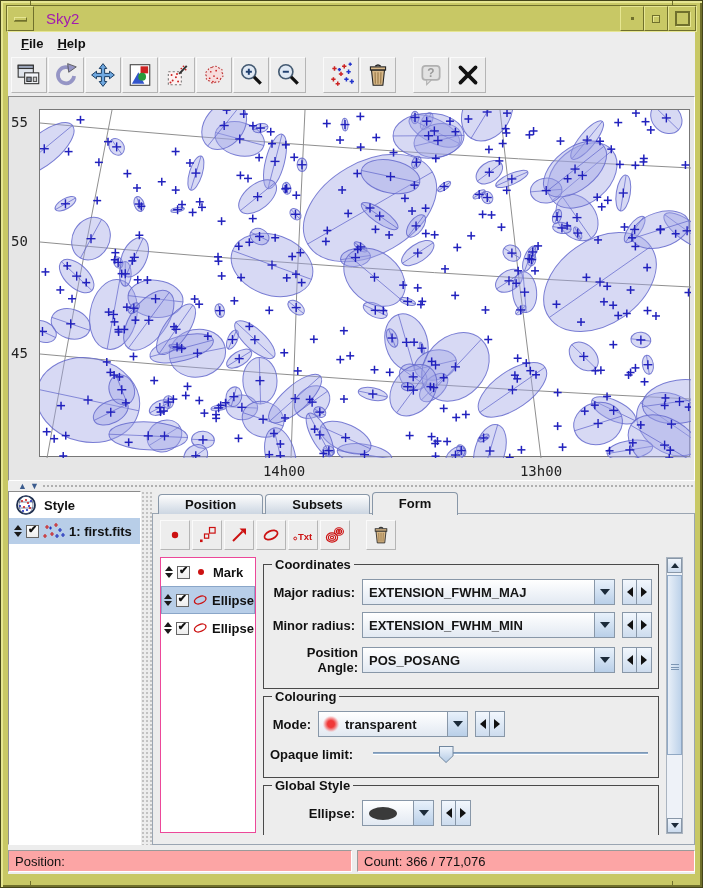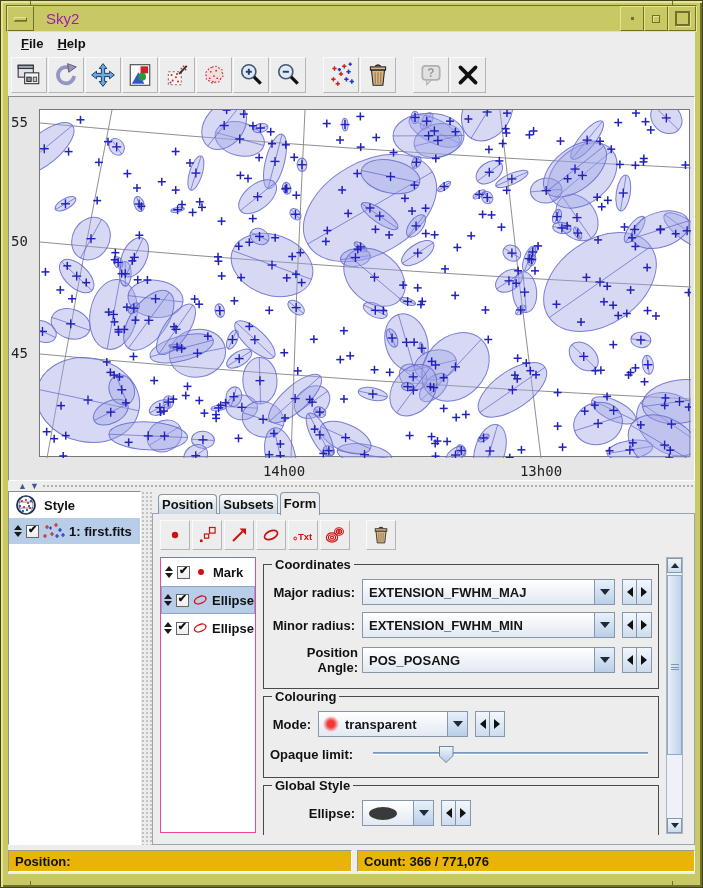--- a/index.html
+++ b/index.html
@@ -103,7 +103,7 @@
   
   .tab-panel { position:absolute; left:144px; top:459px; width:543px; height:354px; }
   .tabs { position:absolute; left:6px; top:0; height:23px; display:flex; align-items:flex-end; z-index:2;}
-  .tab { height:20px; line-height:19px; padding:0 3px; font-weight:bold; font-size:13px;
+  .tab { height:20px; line-height:19px; padding:0 26px; font-weight:bold; font-size:13px;
     color:#111; background:linear-gradient(#fdfdfd,#ccd6e2);
     border:1px solid #8897a8; border-bottom:none; border-radius:4px 4px 0 0; margin-right:2px;
     position:relative; }

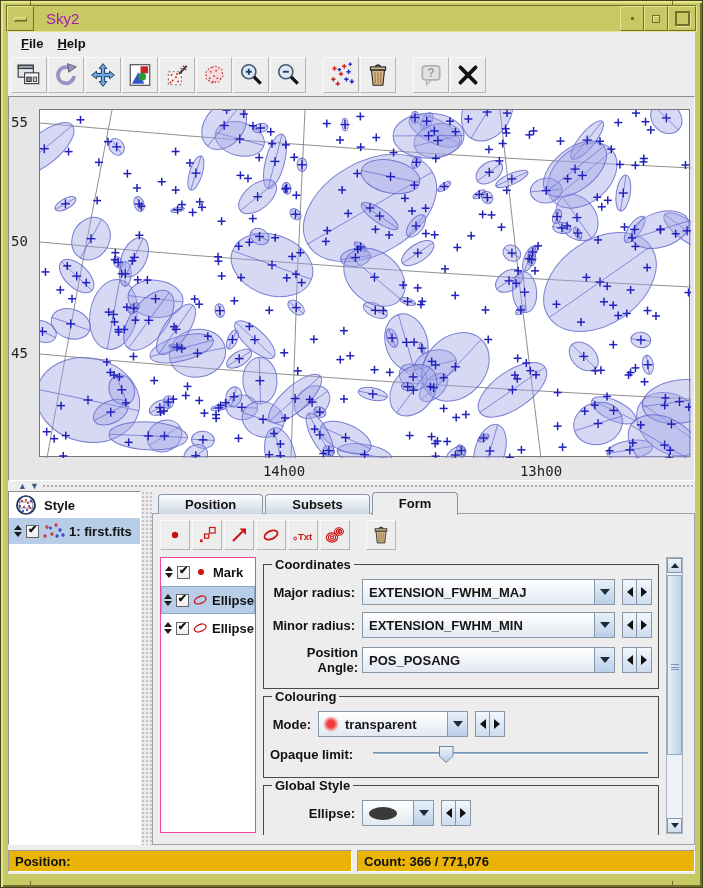--- a/index.html
+++ b/index.html
@@ -183,10 +183,10 @@
 
   
   .statusbar { position:absolute; left:0; top:818px; width:687px; height:22px; display:flex; }
-  .status-box { height:22px; background:#eab308; border:1px solid;
+  .status-box { height:22px; background:#fca5a5; border:1px solid;
     border-color:#9a9a9a #ffffff #ffffff #9a9a9a;
     display:flex; align-items:center; padding-left:6px;
-    font-weight:bold; font-size:13px; color:#111; }
+    font-weight:normal; font-size:13px; color:#111; }
   .status-pos { width:344px; margin-right:5px; }
   .status-count { flex:1; }
 

